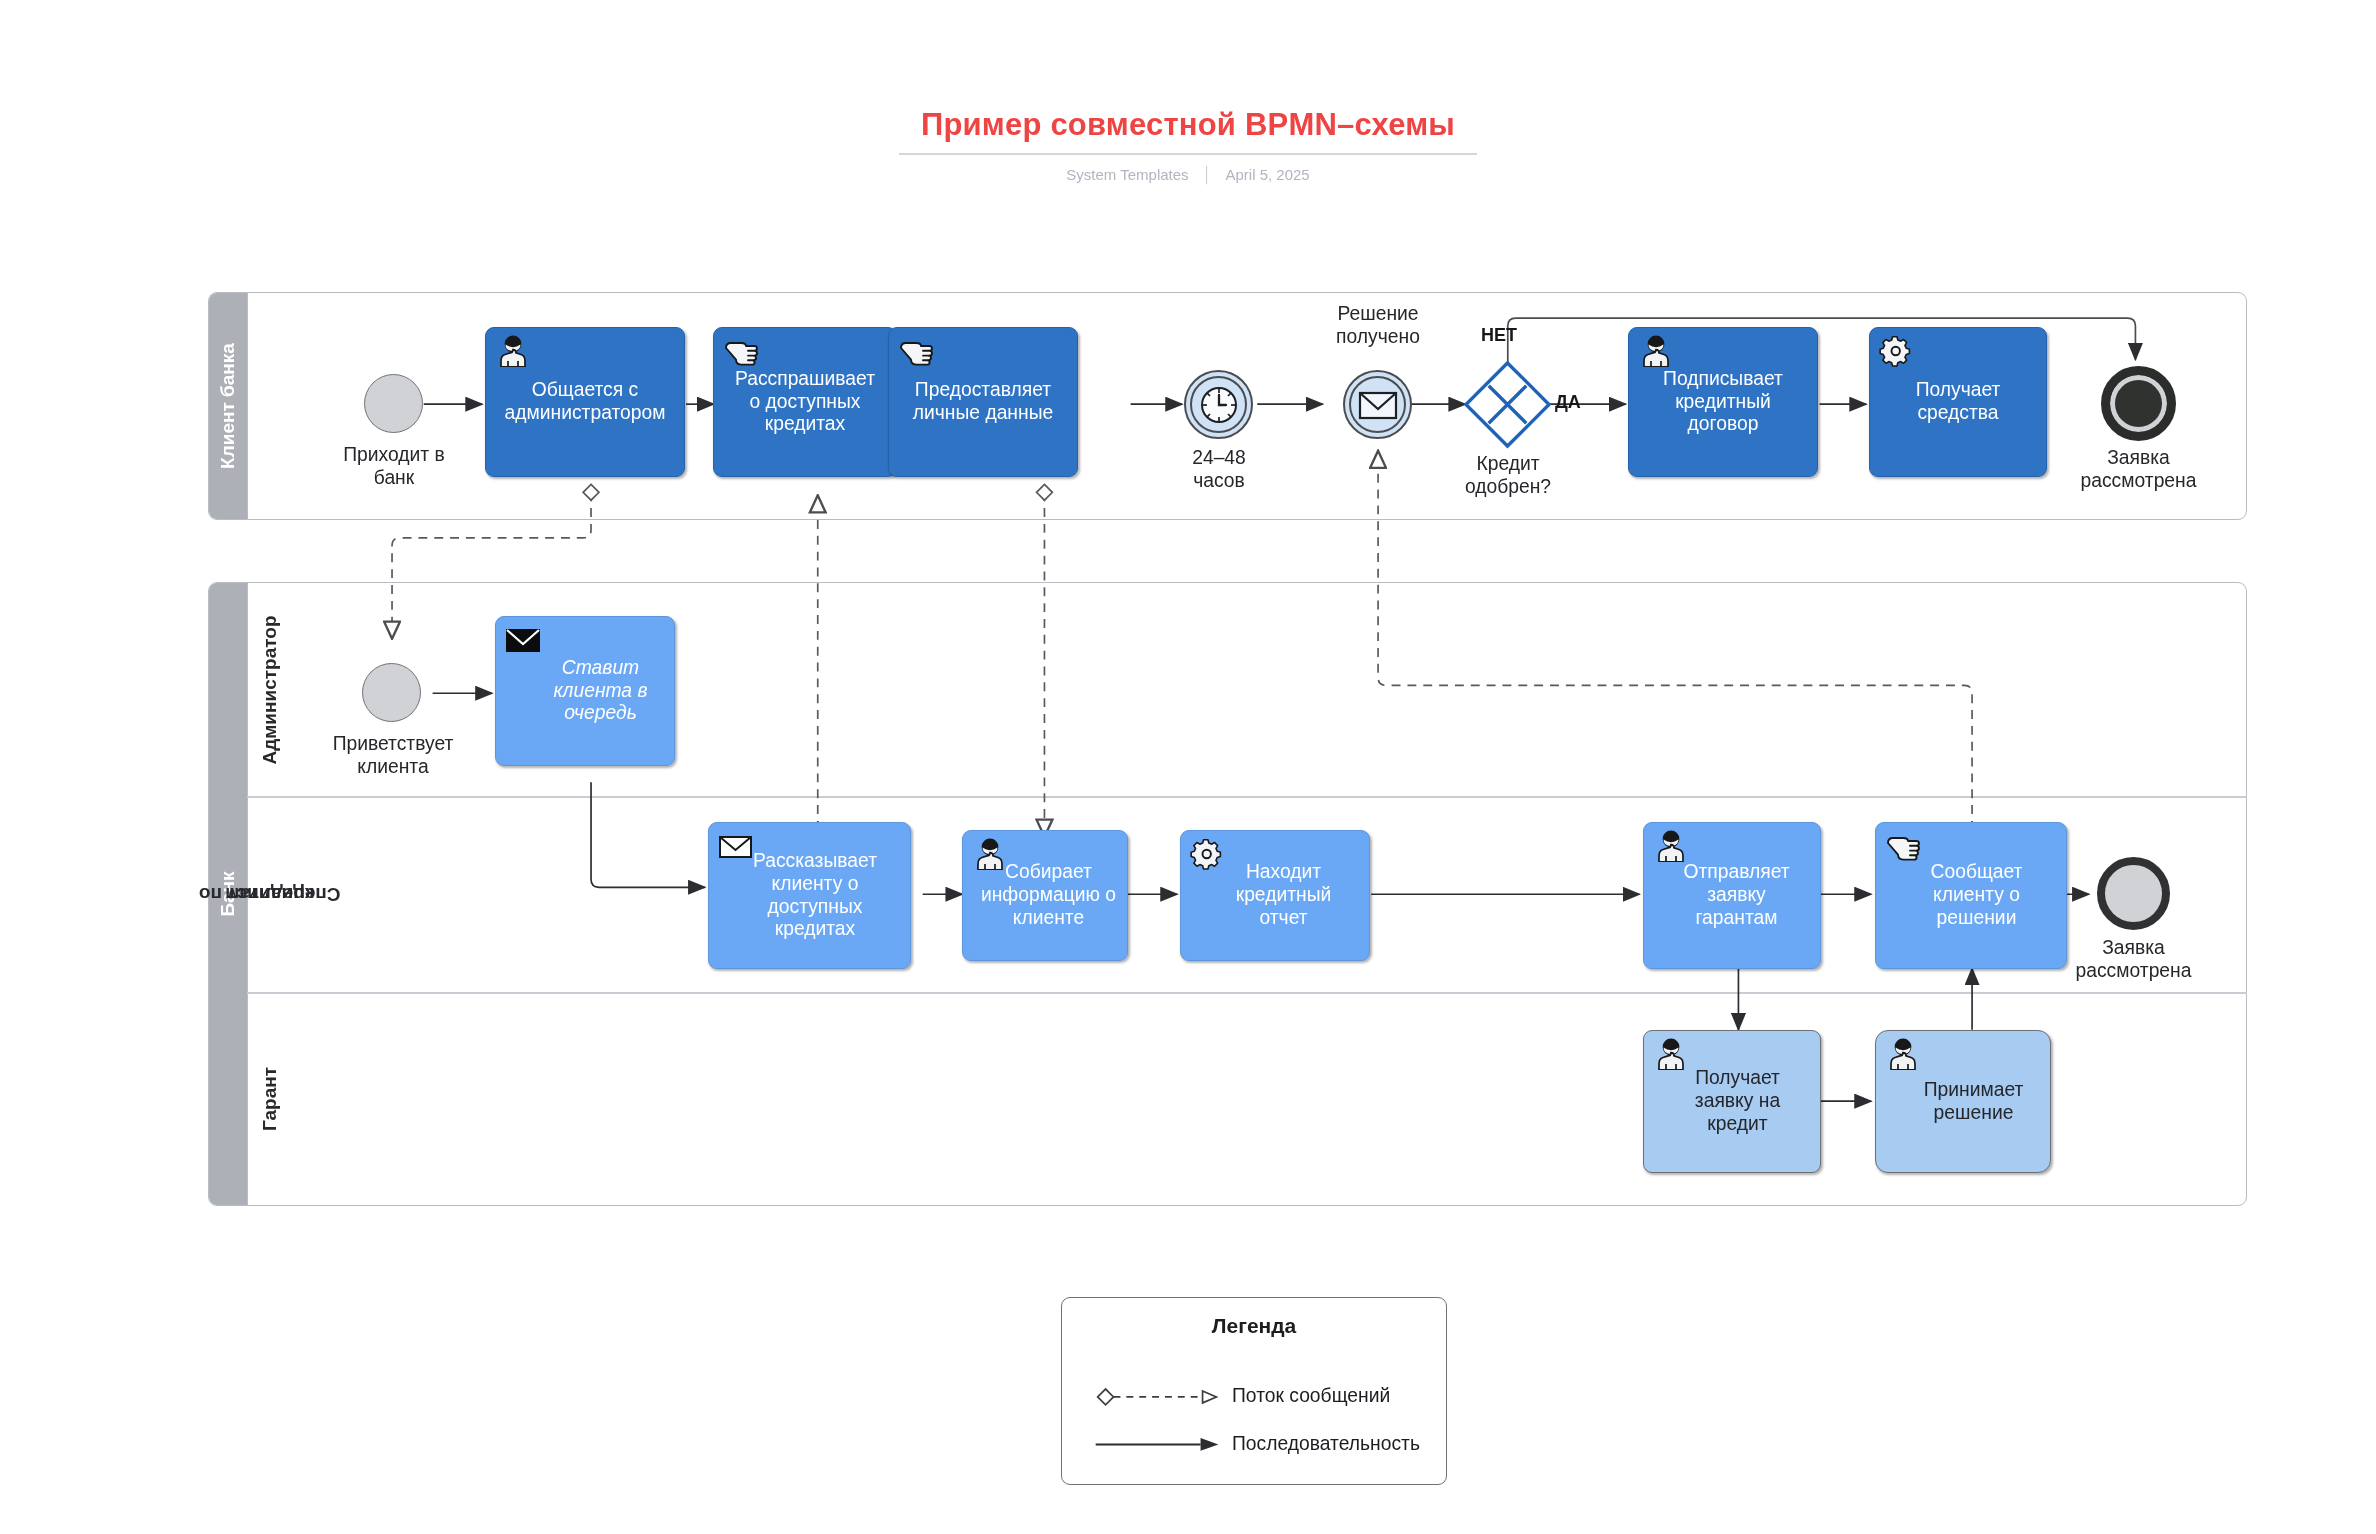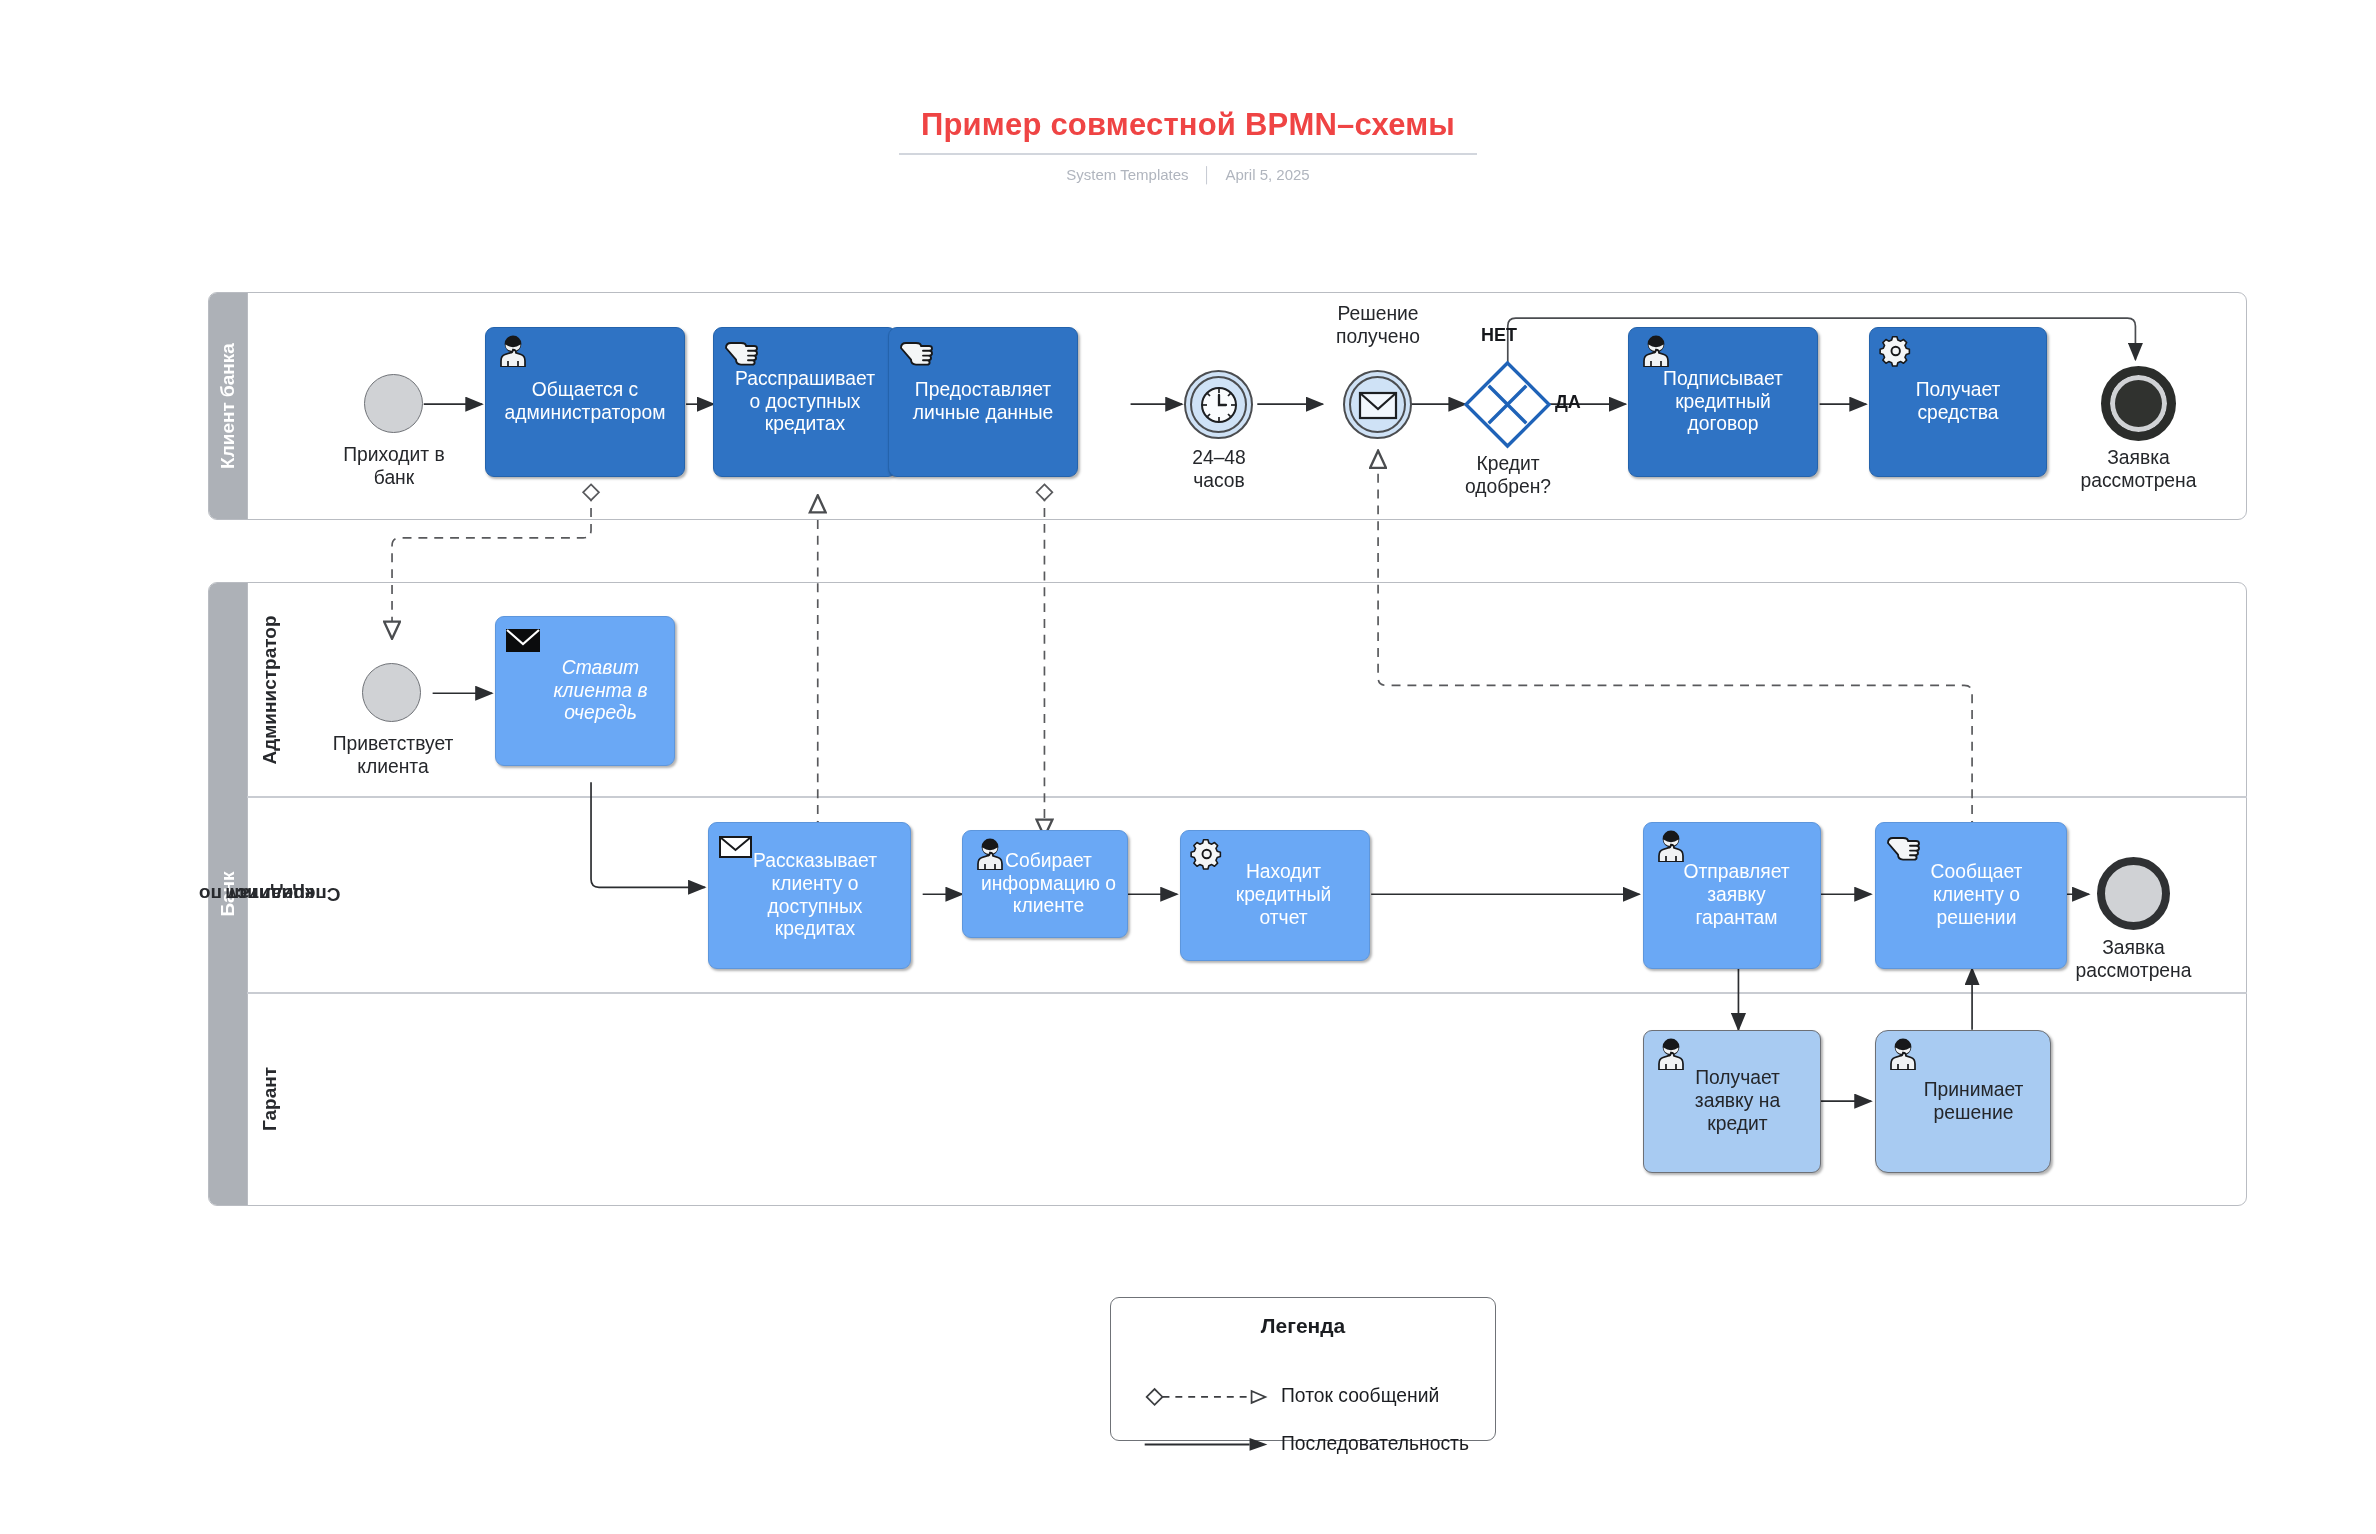--- a/index.html
+++ b/index.html
@@ -308,7 +308,7 @@
     </span>
   </div>
 
-  <div class="task mid" style="left:962px;top:830px;width:166px;height:108px;">
+  <div class="task mid" style="left:962px;top:830px;width:166px;height:131px;">
     <span class="ic">
       <svg viewBox="0 0 36 32">
           <ellipse cx="18" cy="9" rx="8.4" ry="8.4" fill="#17181a"></ellipse>

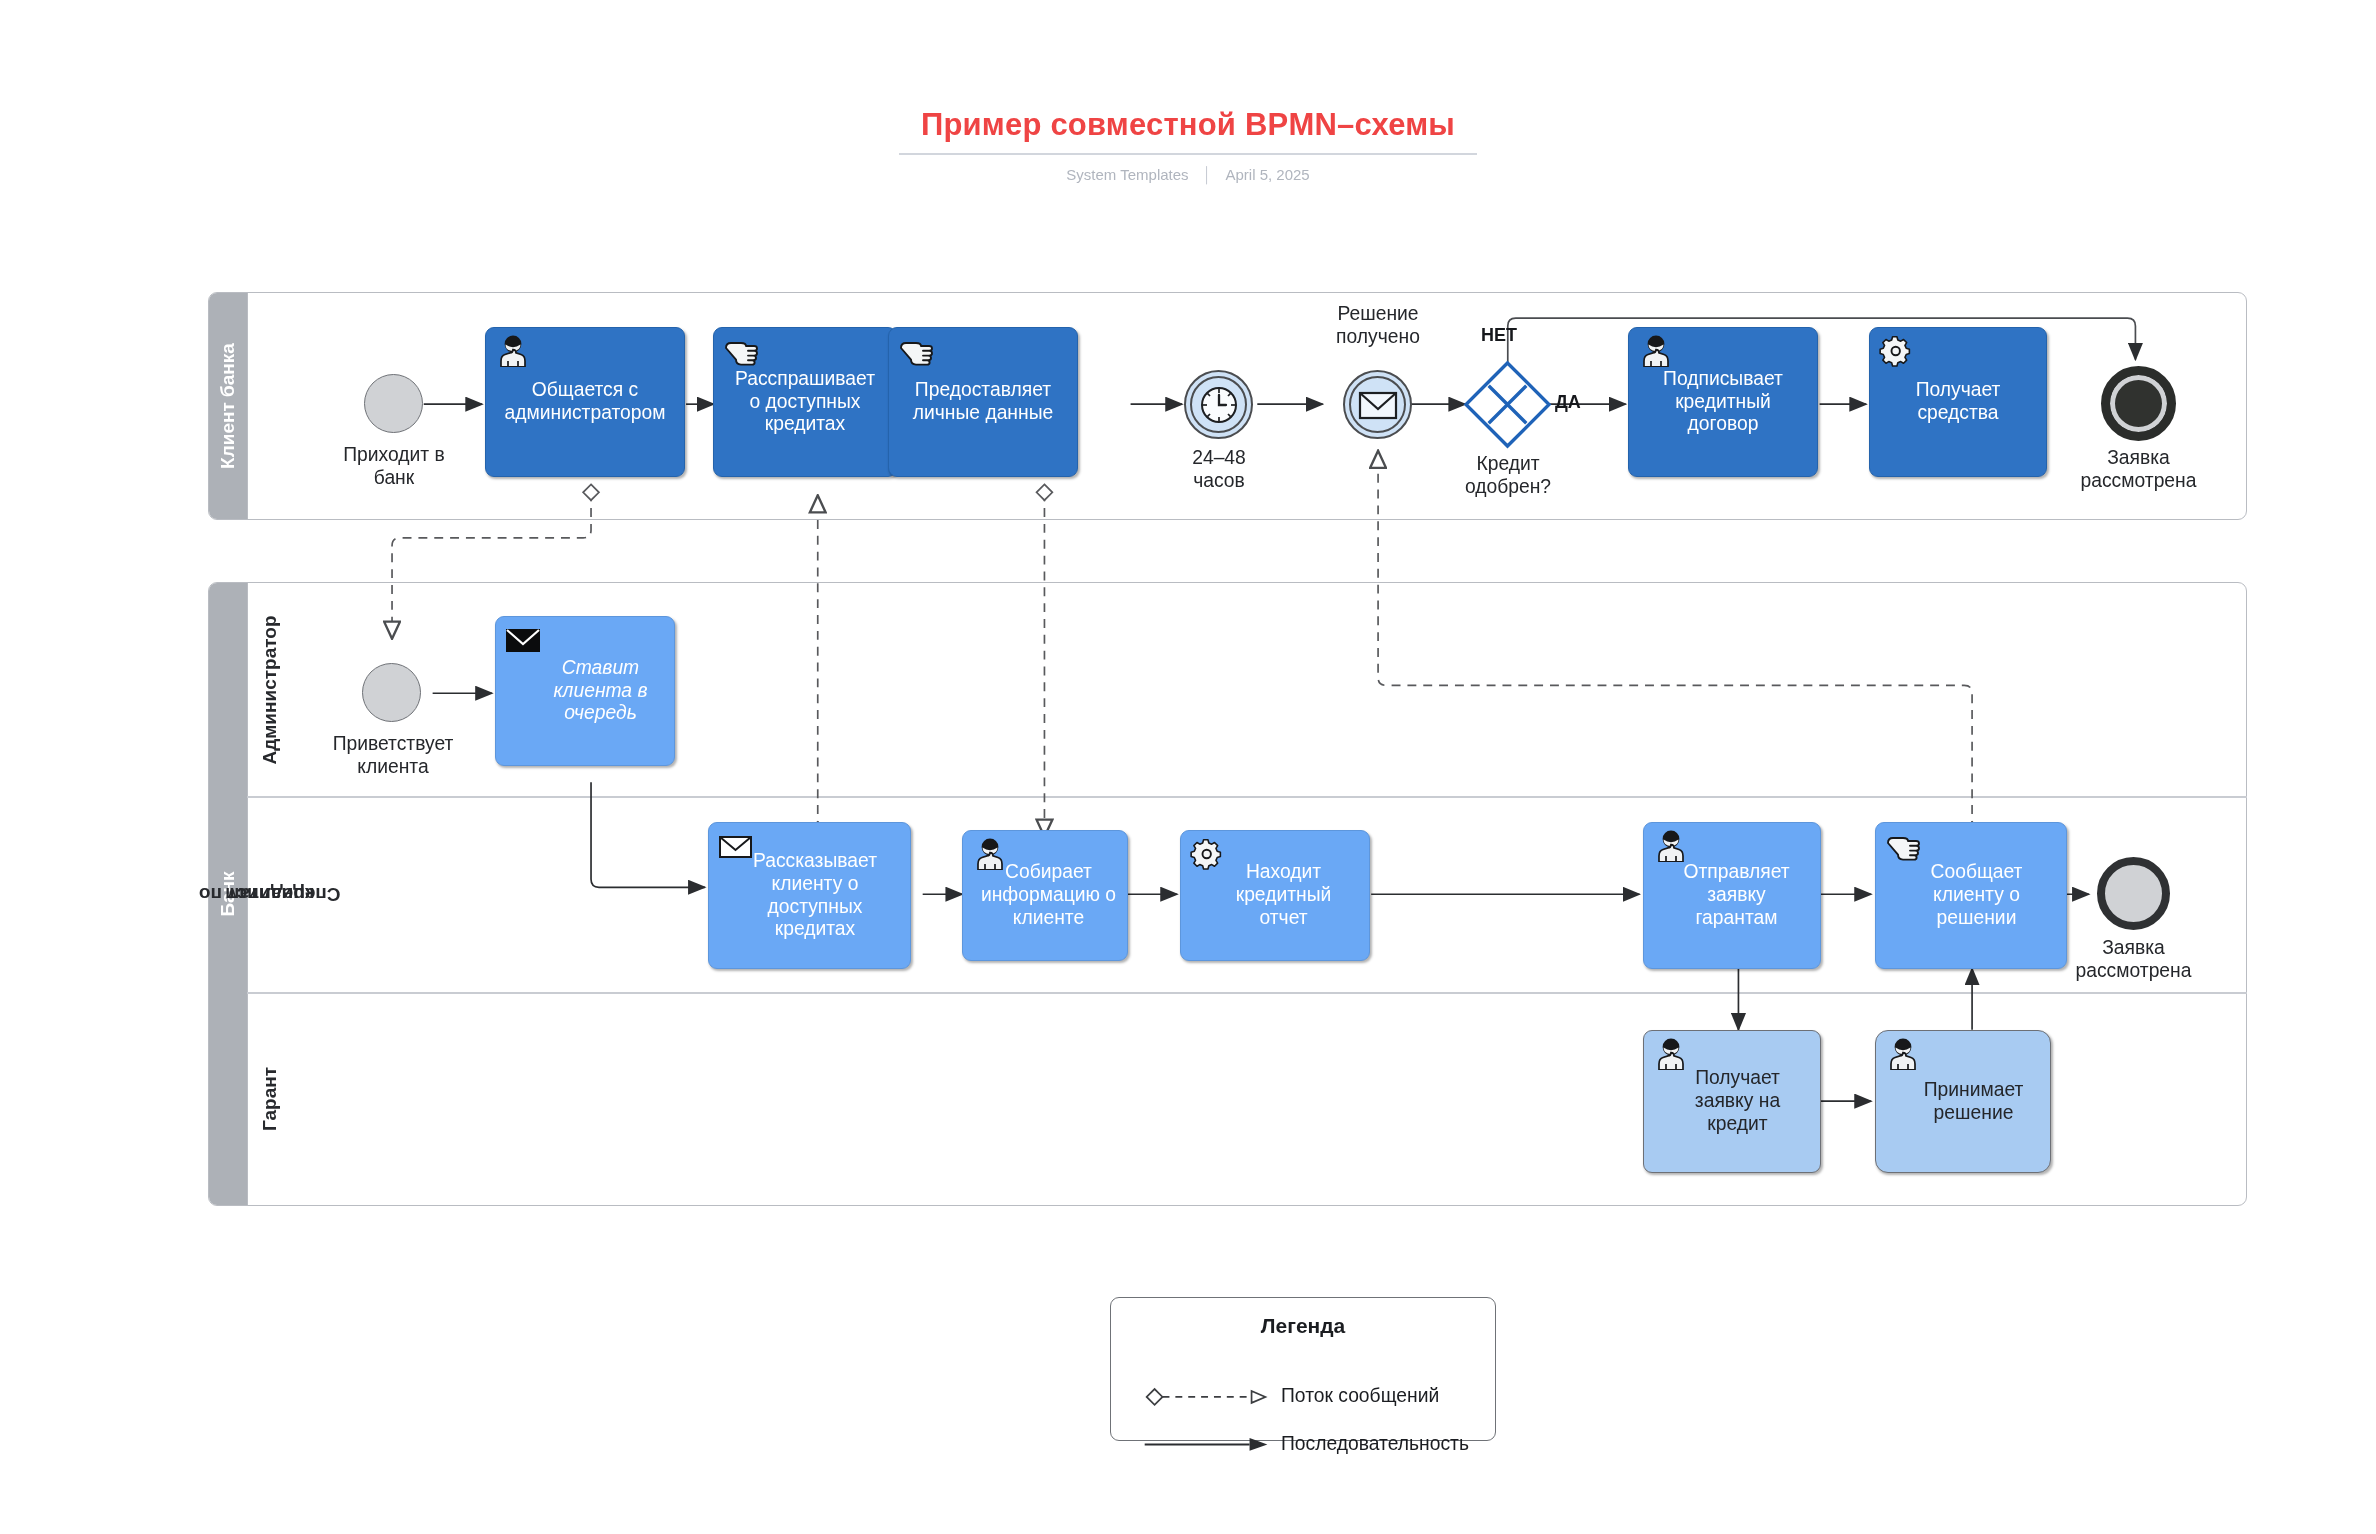--- a/index.html
+++ b/index.html
@@ -394,7 +394,7 @@
     </span>
   </div>
 
-  <div class="legend" style="left:1110px;top:1297px;width:386px;height:144px;">
+  <div class="legend" style="left:1061px;top:1297px;width:386px;height:188px;">
     <div class="legend-title">Легенда</div>
     <svg width="386" height="188" style="position:absolute;left:0;top:0;" viewBox="0 0 390 190">
       <path d="M36,100 L44,92 L52,100 L44,108 z" fill="#ffffff" stroke="#3c3e41" stroke-width="1.7"></path>

